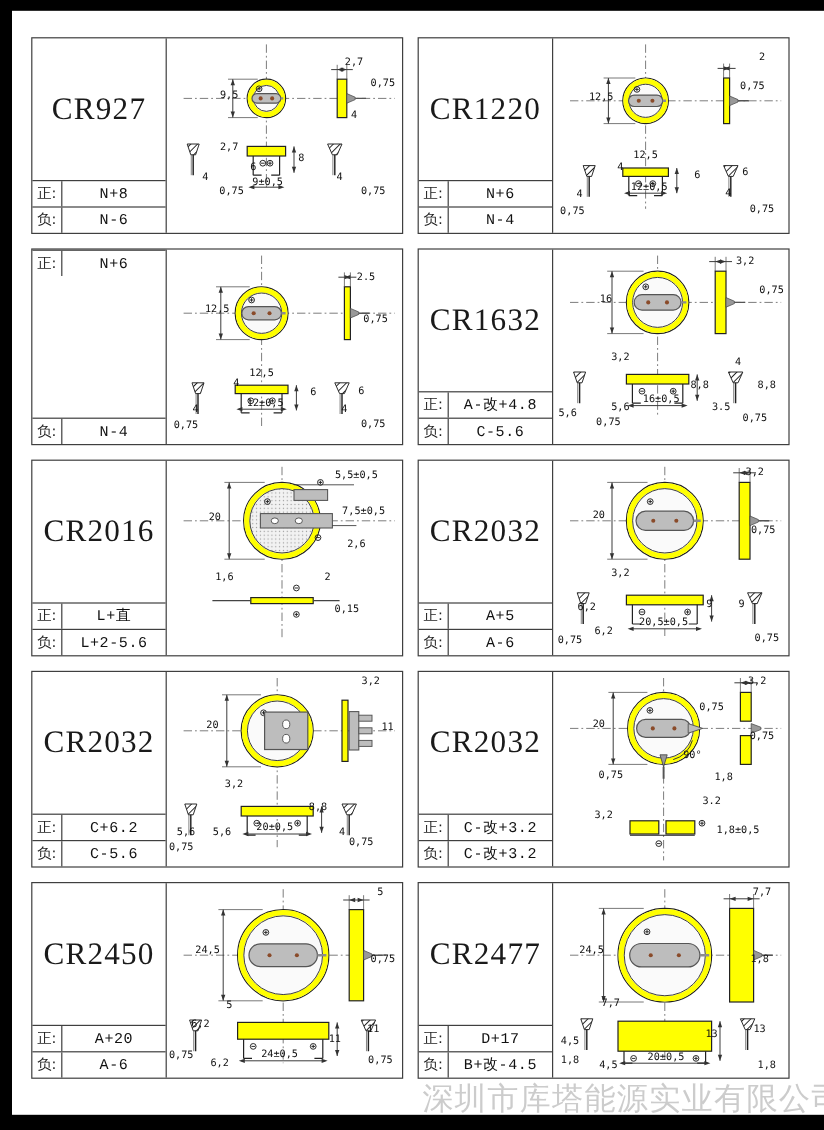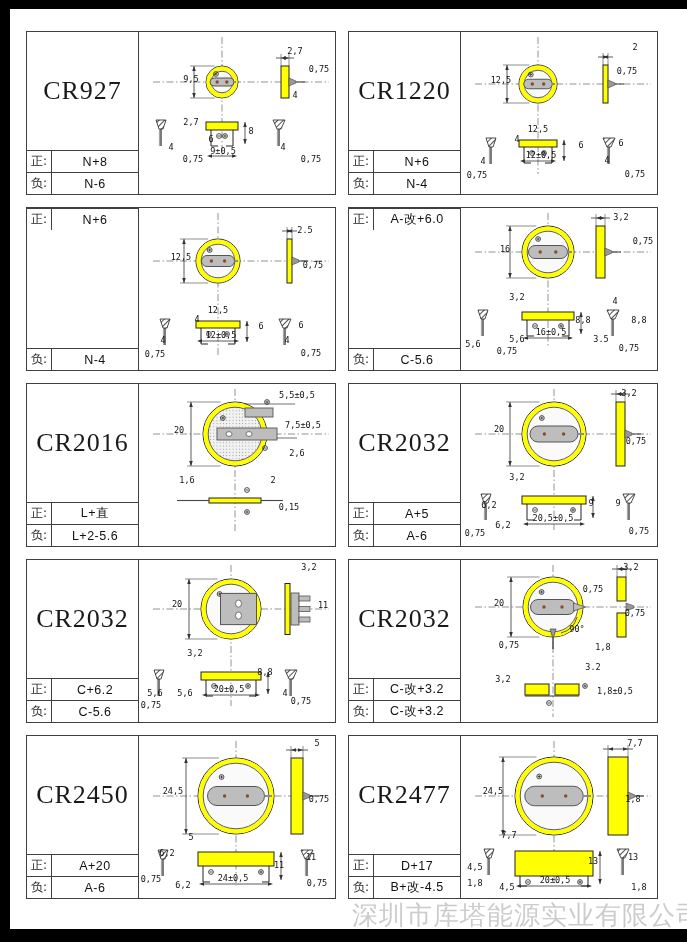--- a/index.html
+++ b/index.html
@@ -18,7 +18,7 @@
   .plab{width:24px;border-right:1px solid #3f3f3f;display:flex;align-items:center;justify-content:center;
         font-size:12px;color:#222;font-family:"DejaVu Sans",sans-serif;}
   .pval{flex:1;display:flex;align-items:center;justify-content:center;
-        font-family:Liberation Sans, sans-serif;font-size:12.5px;color:#111;letter-spacing:.5px;}
+        font-family:Liberation Mono, monospace;font-size:12.5px;color:#111;letter-spacing:.5px;}
   .drawing{flex:1;position:relative;}
   .drawing svg{position:absolute;left:0;top:0;}
   #watermark{position:absolute;left:352px;top:898px;font-size:26px;letter-spacing:1px;

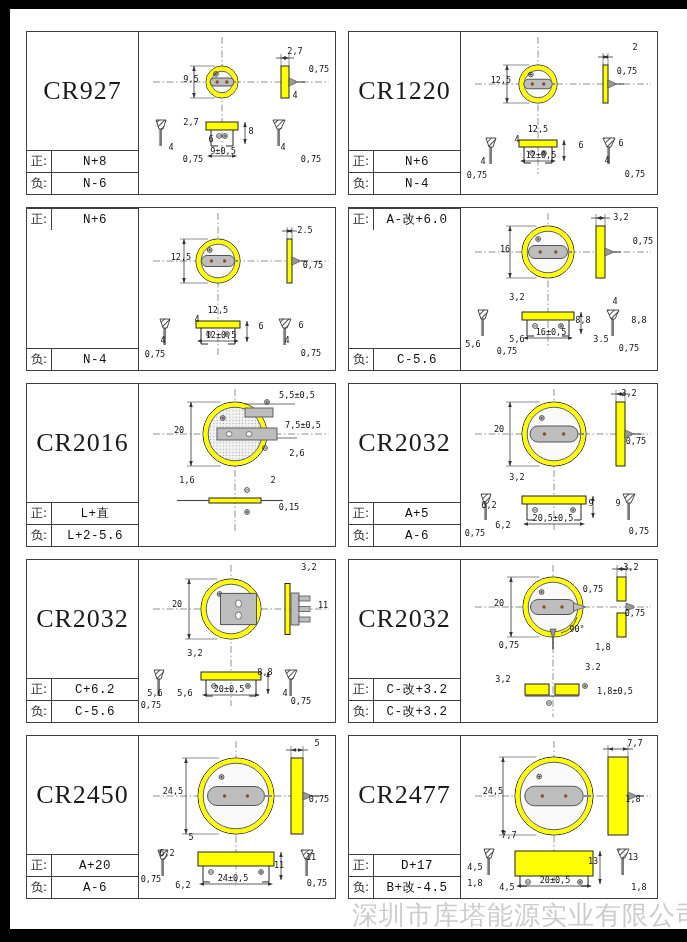--- a/index.html
+++ b/index.html
@@ -289,6 +289,7 @@
       </div>
       <div class="cell" style="left: 348px; top: 207px;">
         <div class="namebox">
+          <div class="model">CR1632</div>
           <div class="prow">
             <span class="plab">正:</span>
             <span class="pval">A-改+6.0</span>

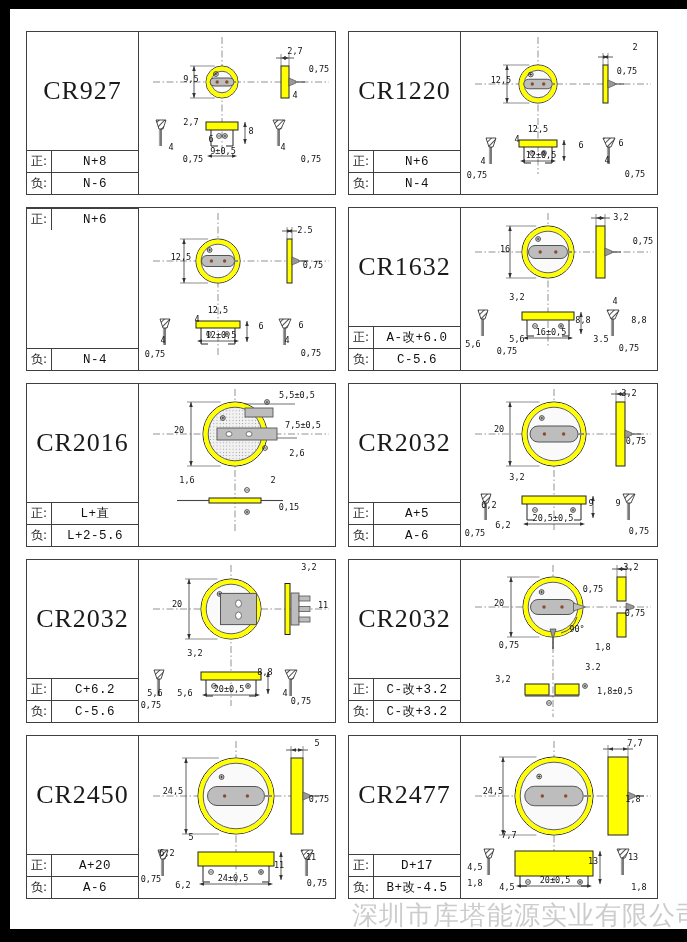--- a/index.html
+++ b/index.html
@@ -292,7 +292,7 @@
           <div class="model">CR1632</div>
           <div class="prow">
             <span class="plab">正:</span>
-            <span class="pval">A-改+6.0</span>
+            <span class="pval">A-改+4.8</span>
           </div>
           <div class="prow">
             <span class="plab">负:</span>

